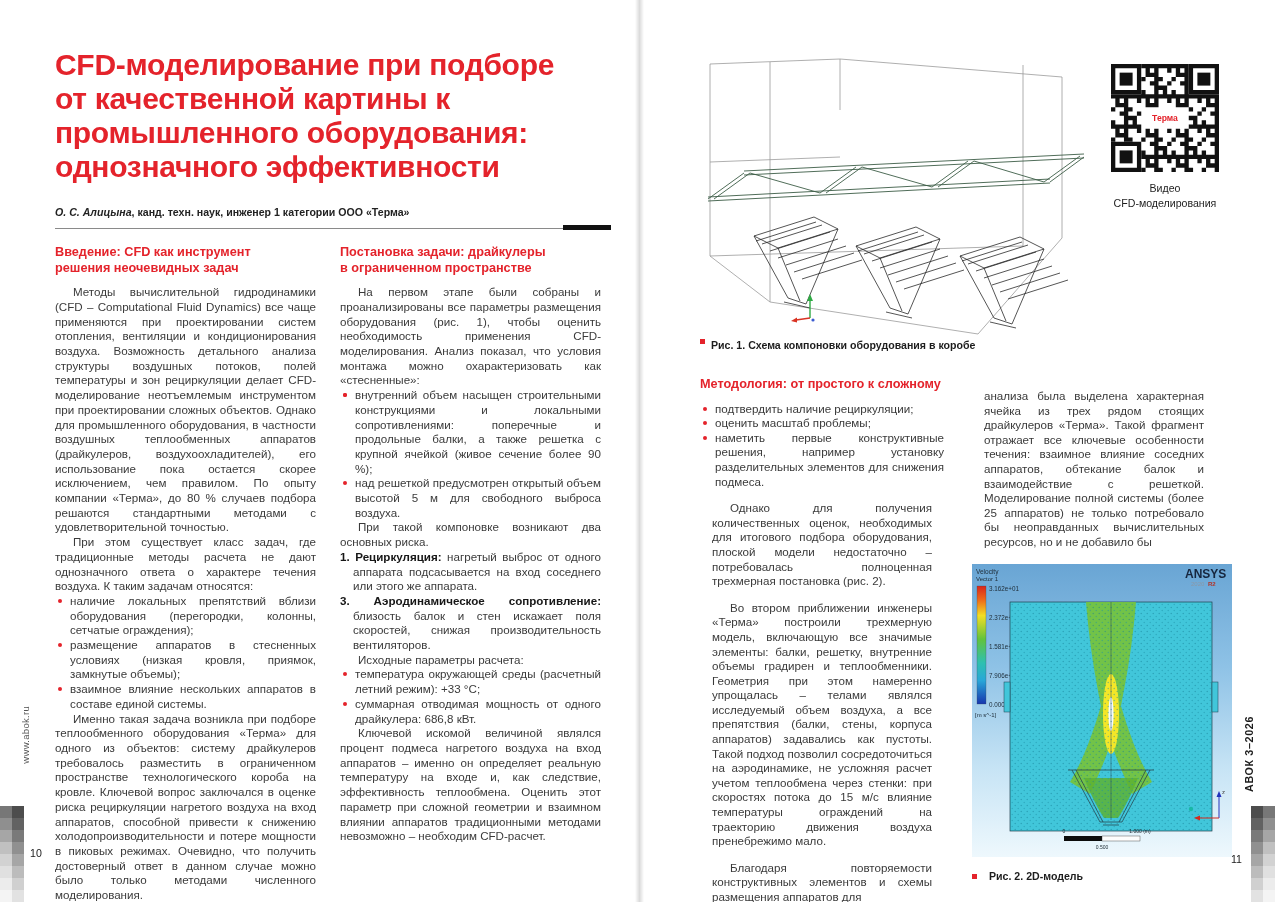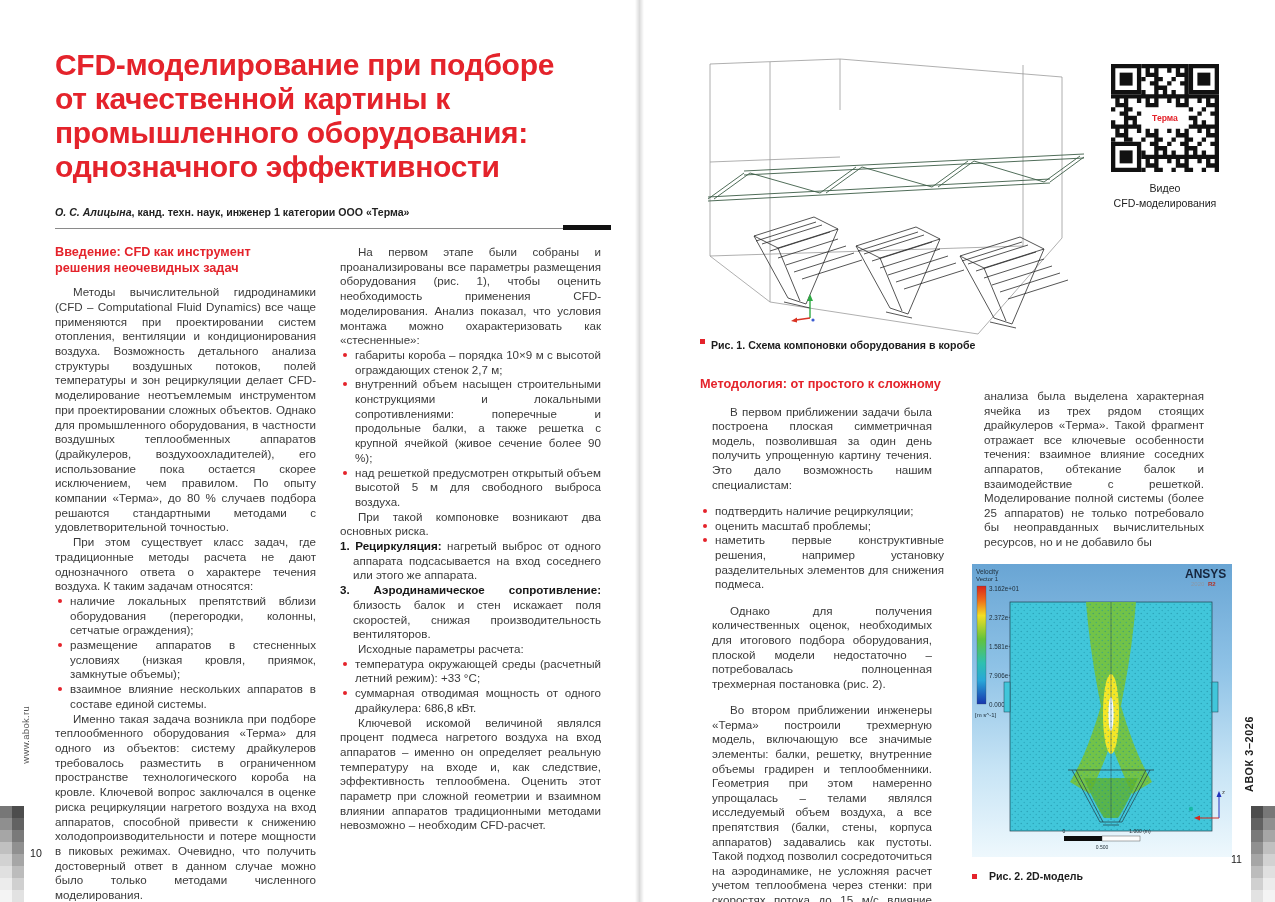--- a/index.html
+++ b/index.html
@@ -94,6 +94,10 @@
   </div>
 
   <div class="col">
+    <div class="redh">
+      <div>Постановка задачи: драйкулеры</div>
+      <div>в ограниченном пространстве</div>
+    </div>
     <p>На первом этапе были собраны и проанализированы все параметры размещения оборудования (рис. 1), чтобы оценить необходимость применения CFD-моделирования. Анализ показал, что условия монтажа можно охарактеризовать как «стесненные»:</p>
     <div class="bul"><span class="dot"></span><span>габариты короба – порядка 10×9 м с высотой ограждающих стенок 2,7 м;</span></div>
     <div class="bul"><span class="dot"></span><span>внутренний объем насыщен строительными конструкциями и локальными сопротивлениями: поперечные и продольные балки, а также решетка с крупной ячейкой (живое сечение более 90 %);</span></div>

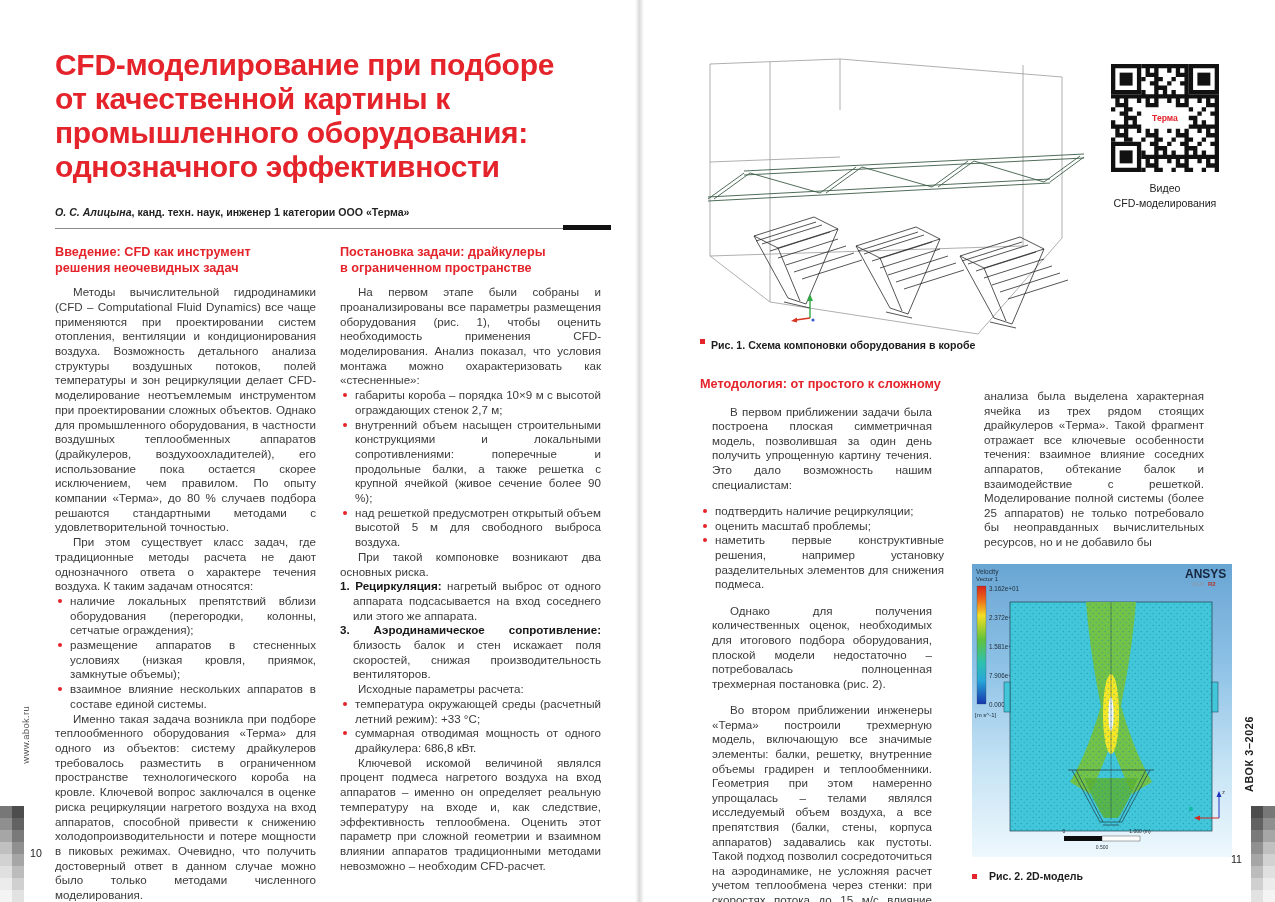--- a/index.html
+++ b/index.html
@@ -99,7 +99,7 @@
       <div>в ограниченном пространстве</div>
     </div>
     <p>На первом этапе были собраны и проанализированы все параметры размещения оборудования (рис. 1), чтобы оценить необходимость применения CFD-моделирования. Анализ показал, что условия монтажа можно охарактеризовать как «стесненные»:</p>
-    <div class="bul"><span class="dot"></span><span>габариты короба – порядка 10×9 м с высотой ограждающих стенок 2,7 м;</span></div>
+    <div class="bul"><span class="dot"></span></div>
     <div class="bul"><span class="dot"></span><span>внутренний объем насыщен строительными конструкциями и локальными сопротивлениями: поперечные и продольные балки, а также решетка с крупной ячейкой (живое сечение более 90 %);</span></div>
     <div class="bul"><span class="dot"></span><span>над решеткой предусмотрен открытый объем высотой 5 м для свободного выброса воздуха.</span></div>
     <p class="noind" style="text-indent:18px;">При такой компоновке возникают два основных риска.</p>

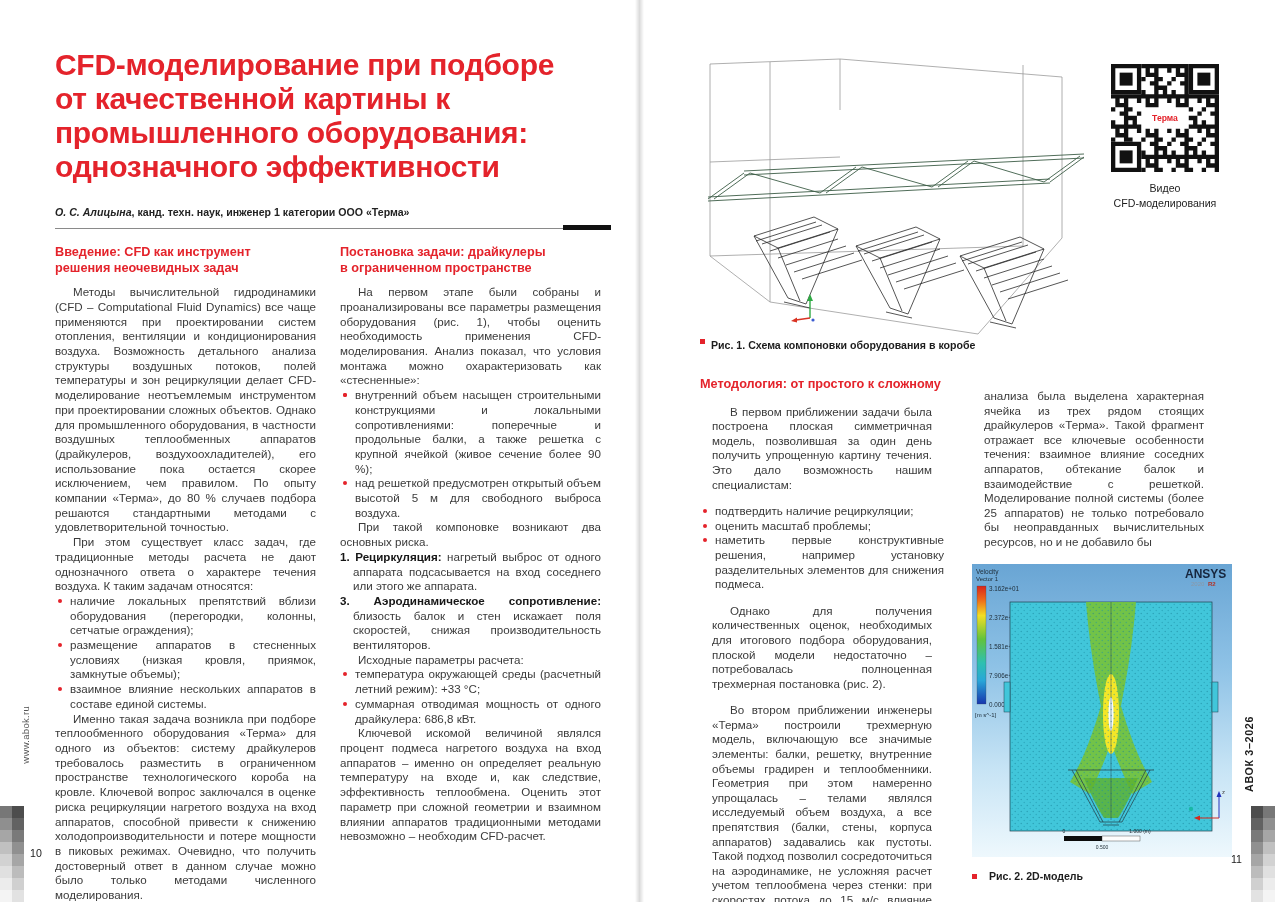--- a/index.html
+++ b/index.html
@@ -202,7 +202,6 @@
 <div class="abs" id="right-cols">
   <div class="rcol">
     <div class="redh">Методология: от простого к сложному</div>
-    <p>В первом приближении задачи была построена плоская симметричная модель, позволившая за один день получить упрощенную картину течения. Это дало возможность нашим специалистам:</p>
     <div class="bul"><span class="dot"></span><span>подтвердить наличие рециркуляции;</span></div>
     <div class="bul"><span class="dot"></span><span>оценить масштаб проблемы;</span></div>
     <div class="bul"><span class="dot"></span><span>наметить первые конструктивные решения, например установку разделительных элементов для снижения подмеса.</span></div>

